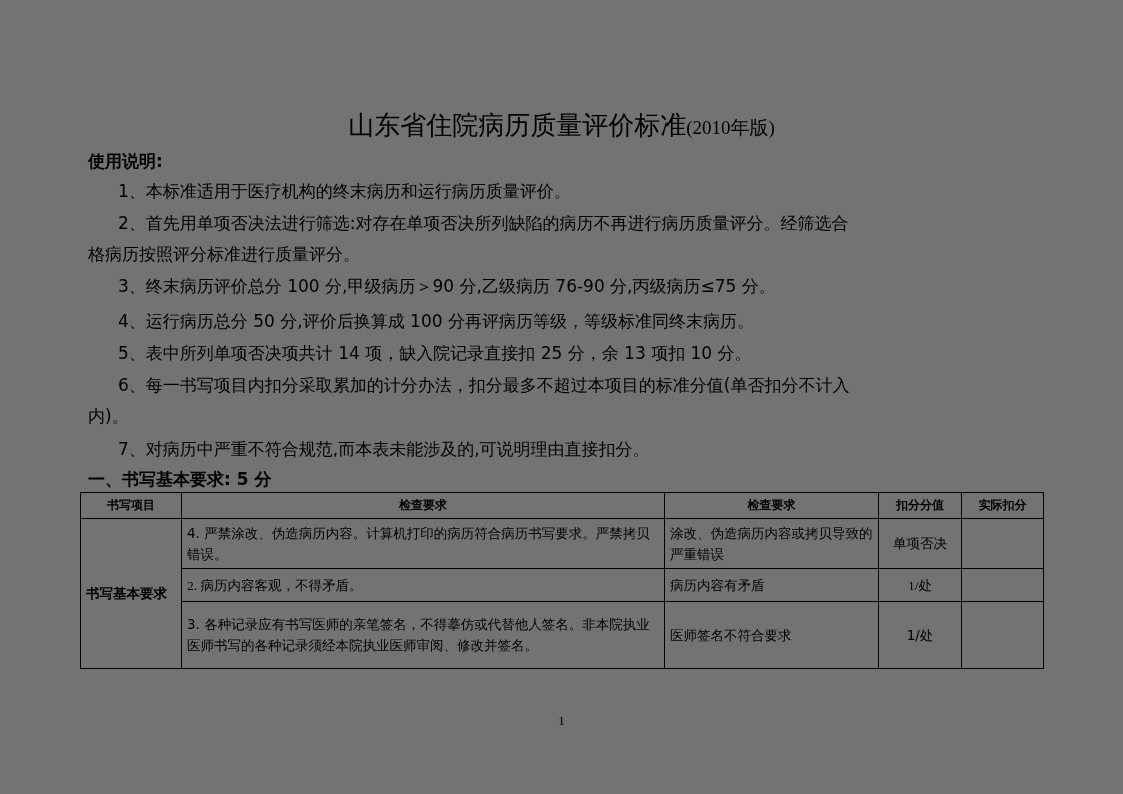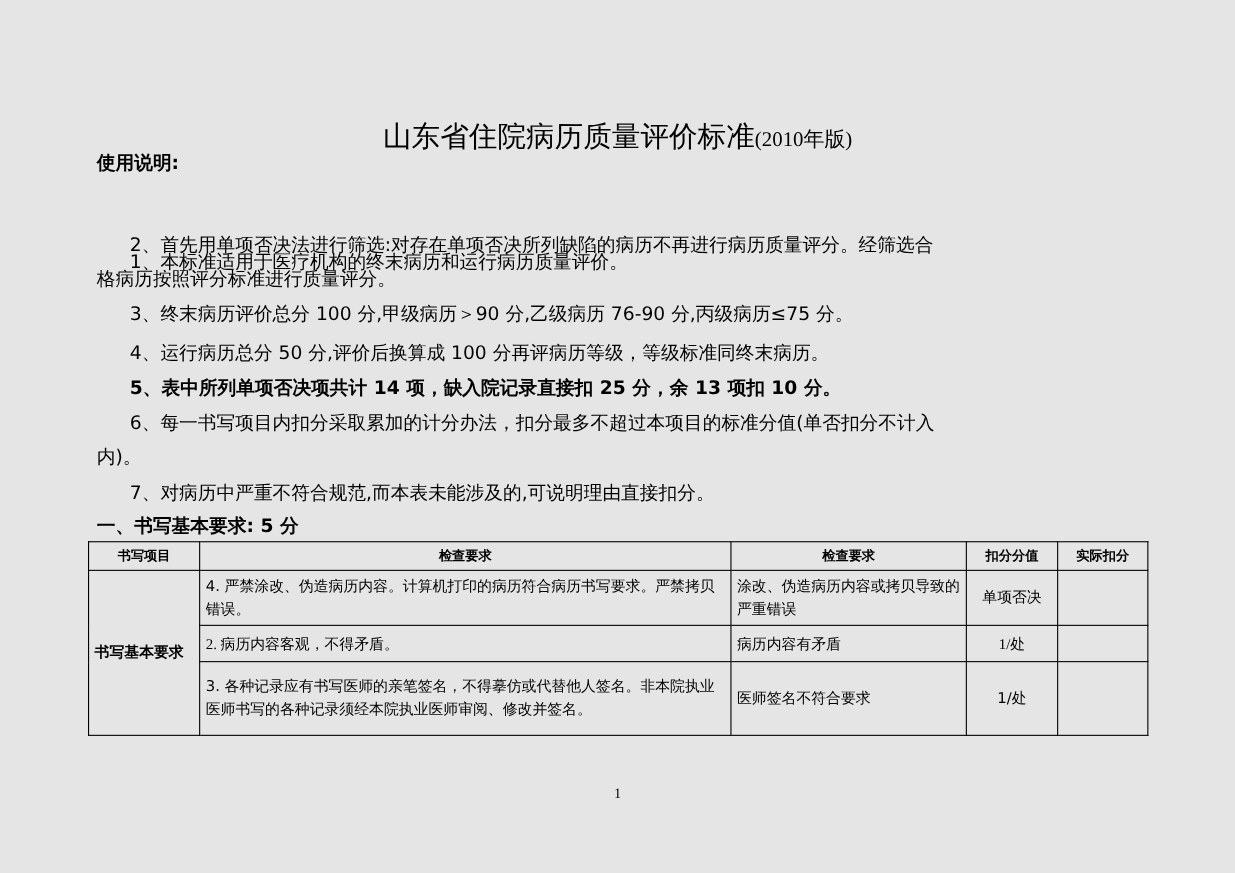--- a/index.html
+++ b/index.html
@@ -4,7 +4,7 @@
   <style>
     html, body { margin: 0; padding: 0; background: #ffffff; }
     body { width: 1123px; height: 794px; position: relative; overflow: hidden; color: #000; font-family: "DejaVu Sans", sans-serif; }
-    .page { position: absolute; left: 0; top: 0; width: 1123px; height: 794px; background: #e5e5e5; }
+    .page { position: absolute; left: 0; top: 0; width: 1123px; height: 794px; background: #737373; }
     .title { position: absolute; left: 0; width: 1123px; top: 108px; text-align: center; font-size: 26px; line-height: 34px; white-space: nowrap; }
     .title .sub { font-size: 19px; font-family: "Liberation Serif", serif; }
     .heading { position: absolute; left: 88px; font-size: 17px; font-weight: bold; line-height: 24px; white-space: nowrap; }

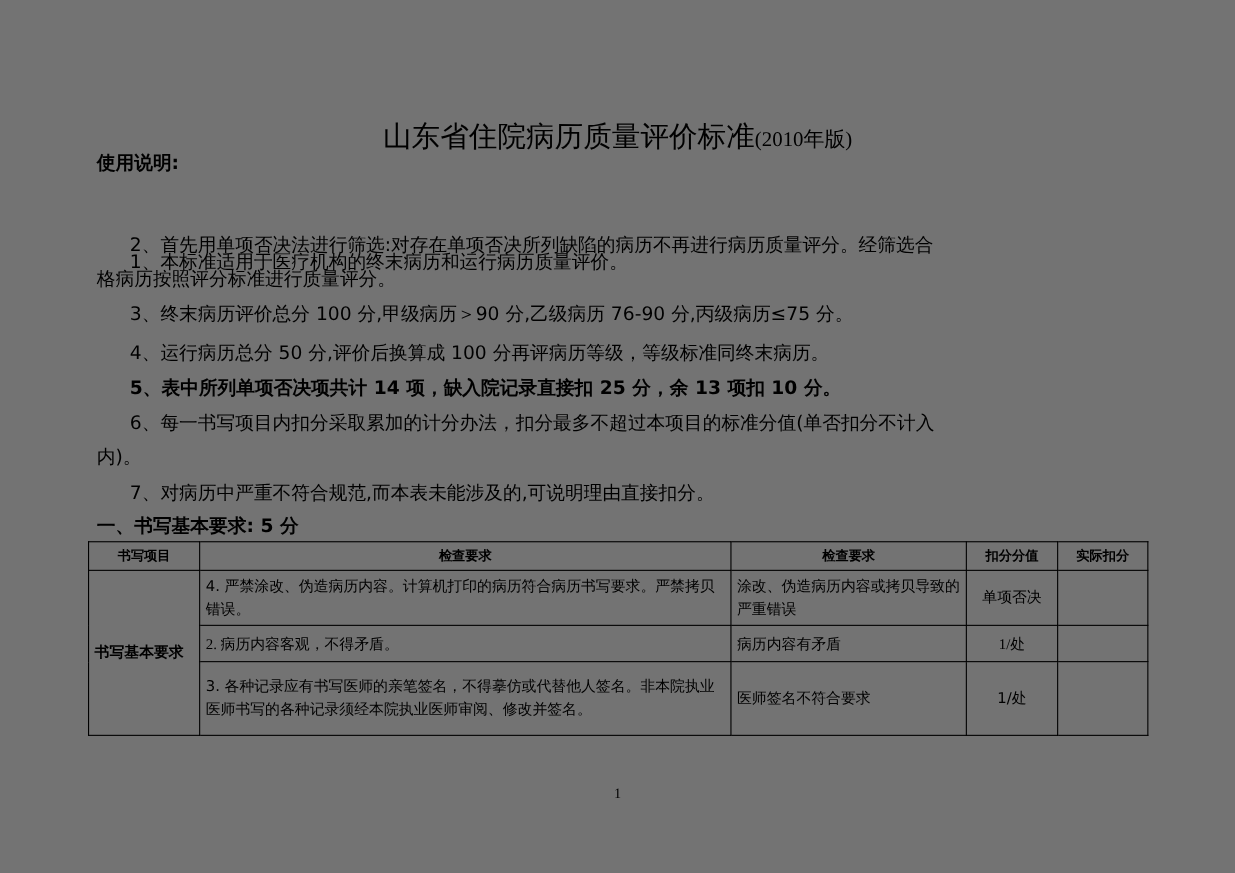--- a/index.html
+++ b/index.html
@@ -26,7 +26,7 @@
     <span>山东省住院病历质量评价标准</span><span class="sub">(2010年版)</span>
   </div>
 
-  <div class="heading" style="top:137px;">使用说明:</div>
+  <div class="heading" style="top:149px;">使用说明:</div>
 
   <div class="para" style="top:176px;margin-top:48px;"><span class="indent"></span><span>1、本标准适用于医疗机构的终末病历和运行病历质量评价。</span></div>
   <div class="para" style="top:208px;"><span class="indent"></span><span>2、首先用单项否决法进行筛选:对存在单项否决所列缺陷的病历不再进行病历质量评分。经筛选合</span></div>

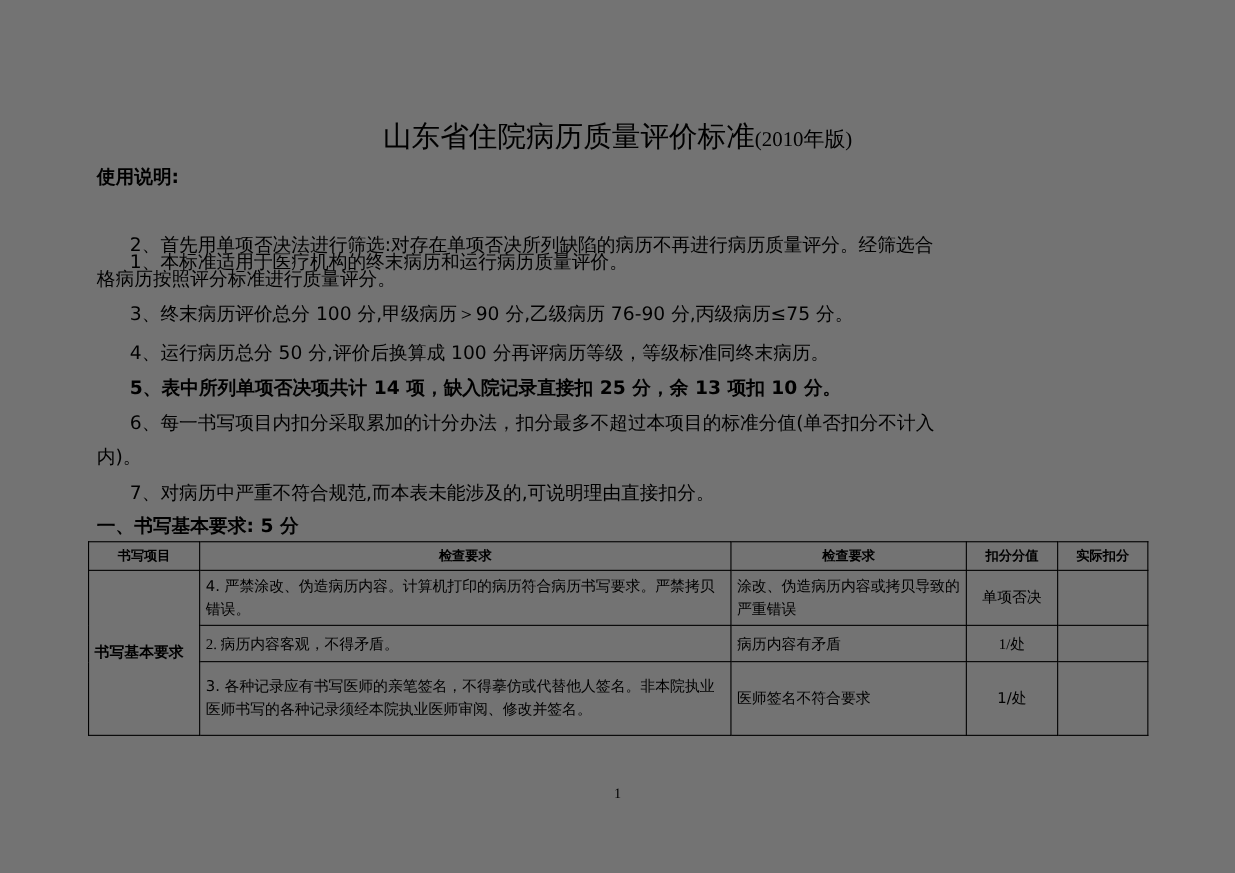--- a/index.html
+++ b/index.html
@@ -28,7 +28,7 @@
 
   <div class="heading" style="top:149px;">使用说明:</div>
 
-  <div class="para" style="top:176px;margin-top:48px;"><span class="indent"></span><span>1、本标准适用于医疗机构的终末病历和运行病历质量评价。</span></div>
+  <div class="para" style="top:176px;"><span class="indent"></span><span>1、本标准适用于医疗机构的终末病历和运行病历质量评价。</span></div>
   <div class="para" style="top:208px;"><span class="indent"></span><span>2、首先用单项否决法进行筛选:对存在单项否决所列缺陷的病历不再进行病历质量评分。经筛选合</span></div>
   <div class="para" style="top:239px;">格病历按照评分标准进行质量评分。</div>
   <div class="para" style="top:271px;"><span class="indent"></span><span>3、终末病历评价总分 100 分,甲级病历＞90 分,乙级病历 76-90 分,丙级病历≤75 分。</span></div>

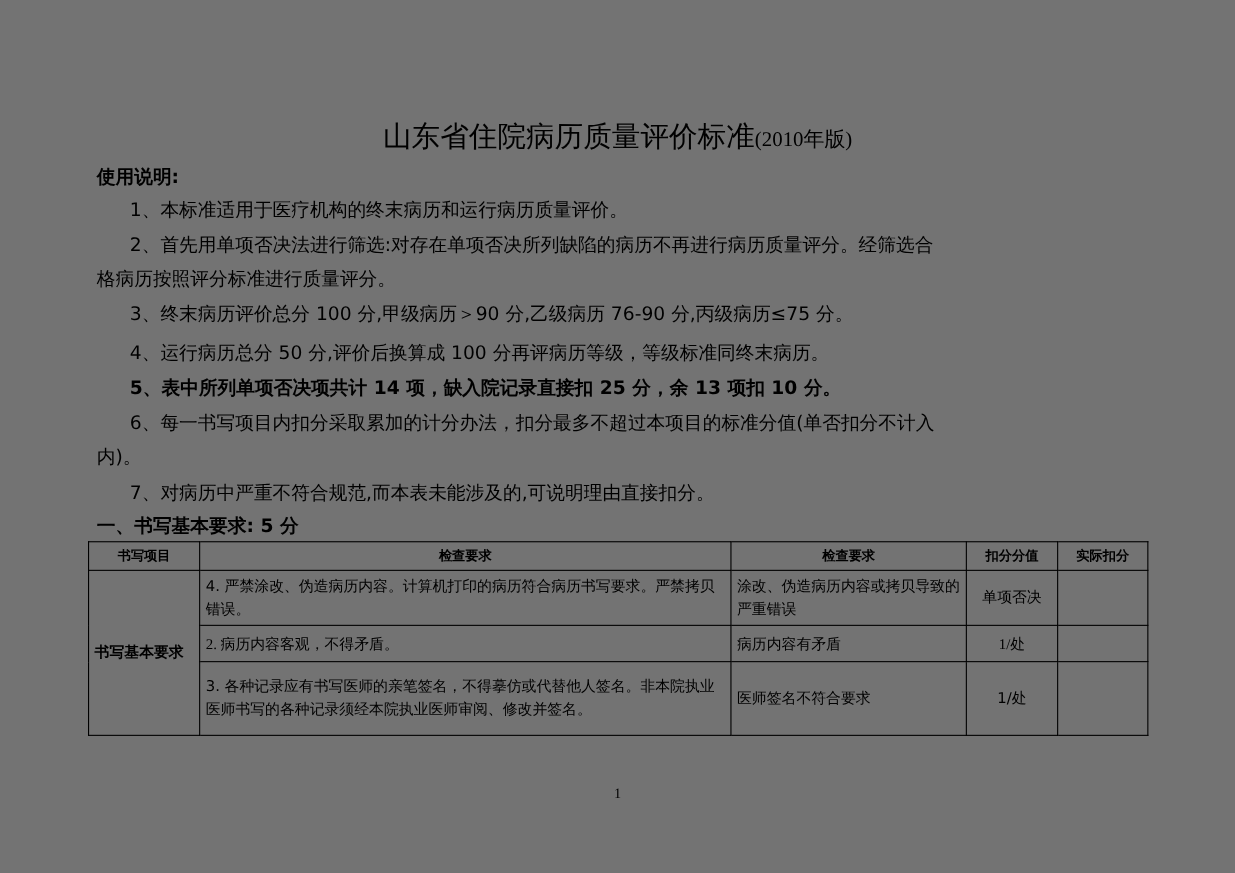--- a/index.html
+++ b/index.html
@@ -33,7 +33,7 @@
   <div class="para" style="top:239px;">格病历按照评分标准进行质量评分。</div>
   <div class="para" style="top:271px;"><span class="indent"></span><span>3、终末病历评价总分 100 分,甲级病历＞90 分,乙级病历 76-90 分,丙级病历≤75 分。</span></div>
   <div class="para" style="top:306px;"><span class="indent"></span><span>4、运行病历总分 50 分,评价后换算成 100 分再评病历等级，等级标准同终末病历。</span></div>
-  <div class="para" style="top:338px;font-weight:bold;"><span class="indent"></span><span>5、表中所列单项否决项共计 14 项，缺入院记录直接扣 25 分，余 13 项扣 10 分。</span></div>
+  <div class="para" style="top:338px;"><span class="indent"></span><span>5、表中所列单项否决项共计 14 项，缺入院记录直接扣 25 分，余 13 项扣 10 分。</span></div>
   <div class="para" style="top:370px;"><span class="indent"></span><span>6、每一书写项目内扣分采取累加的计分办法，扣分最多不超过本项目的标准分值(单否扣分不计入</span></div>
   <div class="para" style="top:401px;">内)。</div>
   <div class="para" style="top:434px;"><span class="indent"></span><span>7、对病历中严重不符合规范,而本表未能涉及的,可说明理由直接扣分。</span></div>

